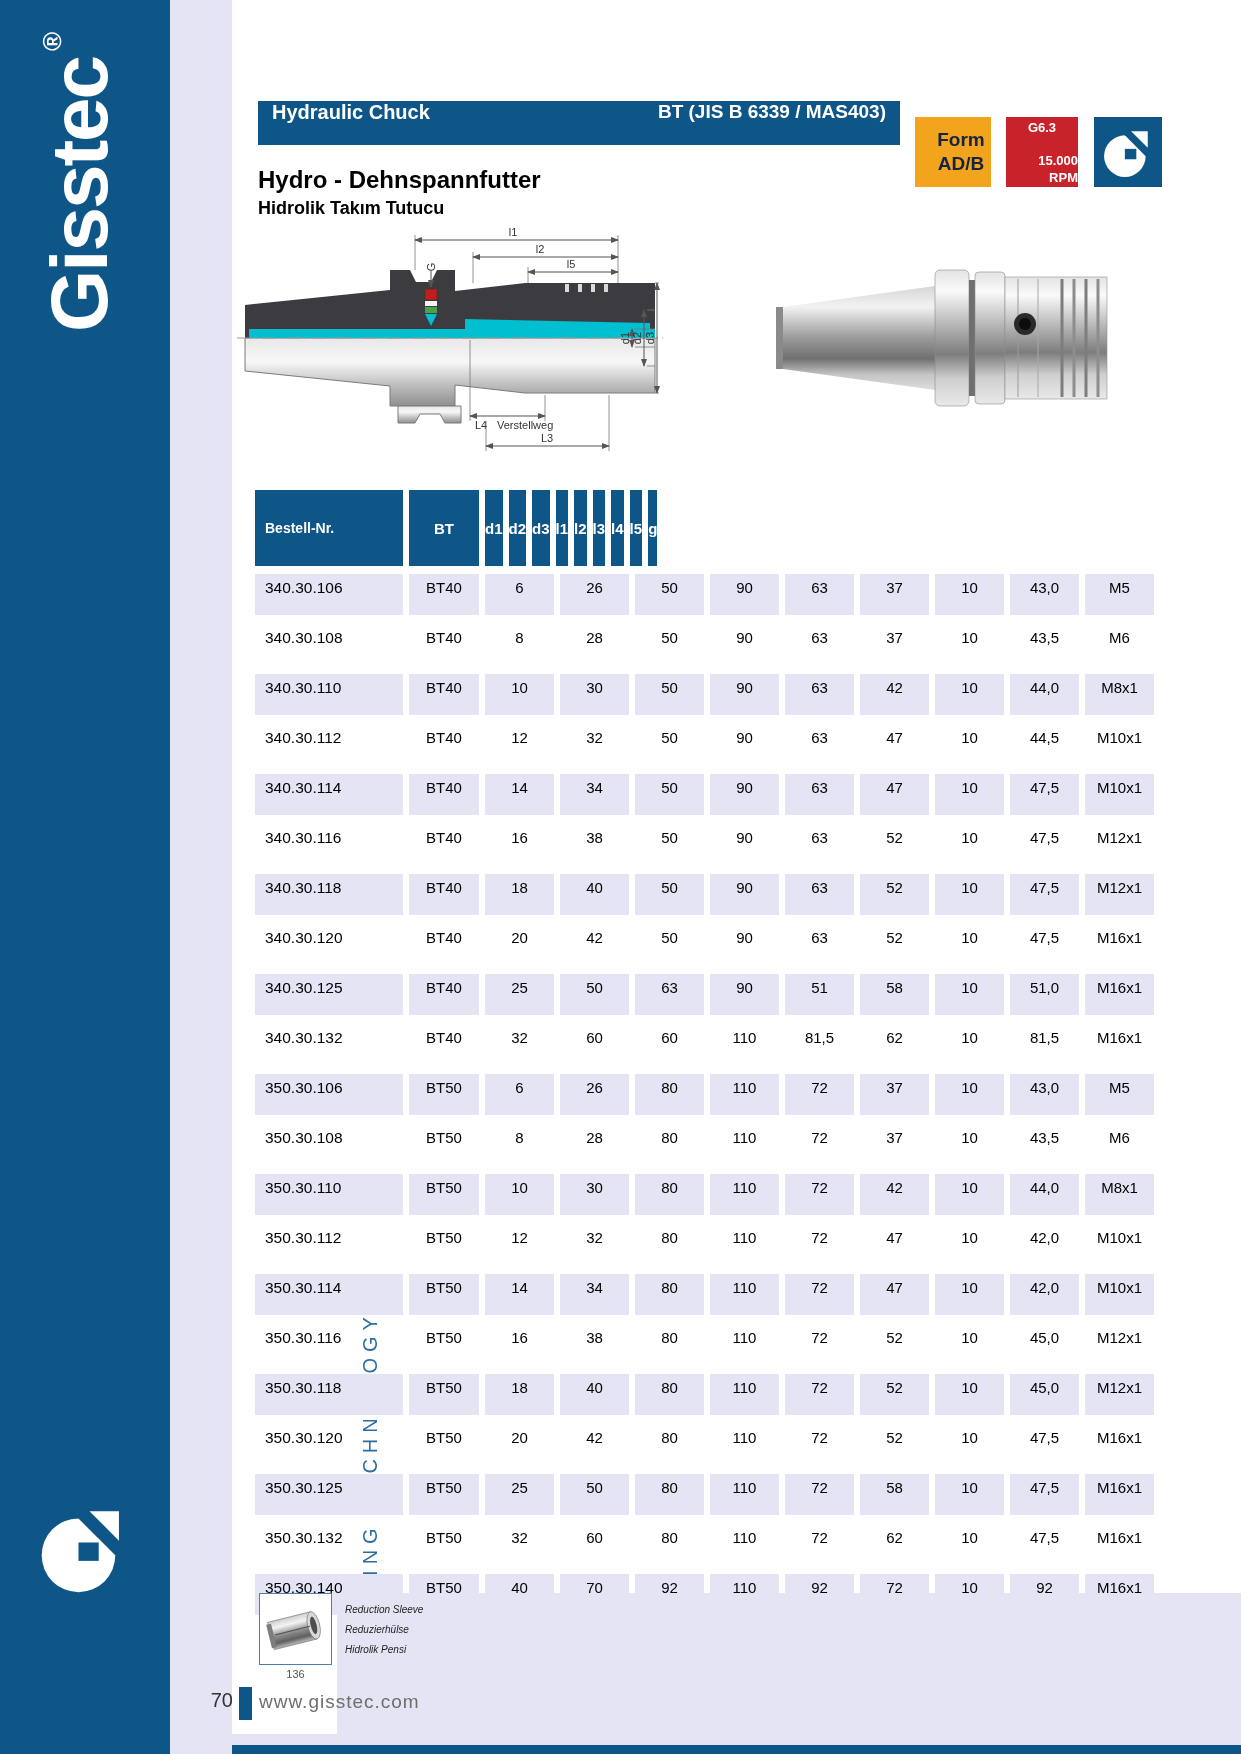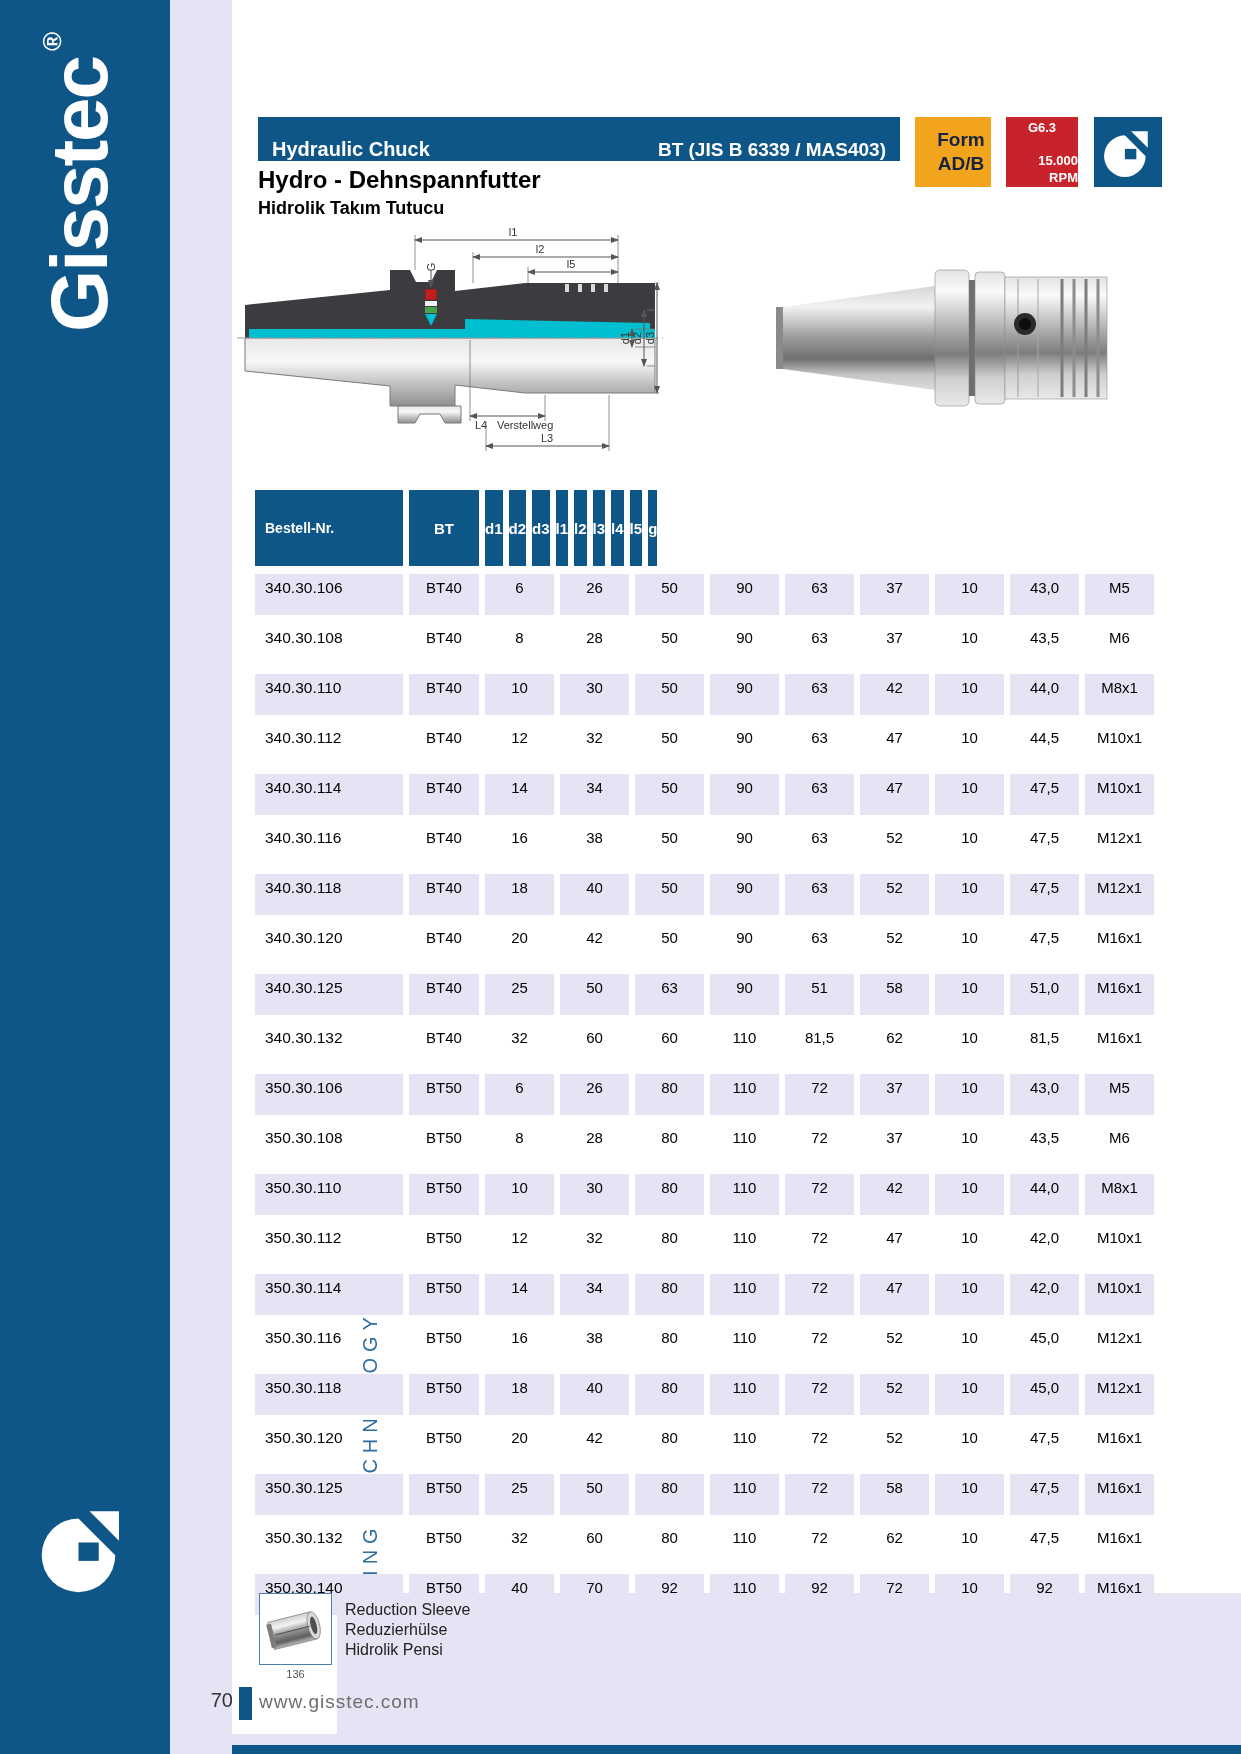--- a/index.html
+++ b/index.html
@@ -28,8 +28,8 @@
 
   
   #header-bar{
-    left:258px;top:117px;width:642px;height:44px;background:var(--blue);
-    display:flex;align-items:flex-end;justify-content:space-between;
+    left:258px;top:101px;width:642px;height:44px;background:var(--blue);
+    display:flex;align-items:flex-start;justify-content:space-between;
     padding:0 14px;box-sizing:border-box;color:#fff;
   }
   #header-title{font-size:20px;font-weight:bold;}

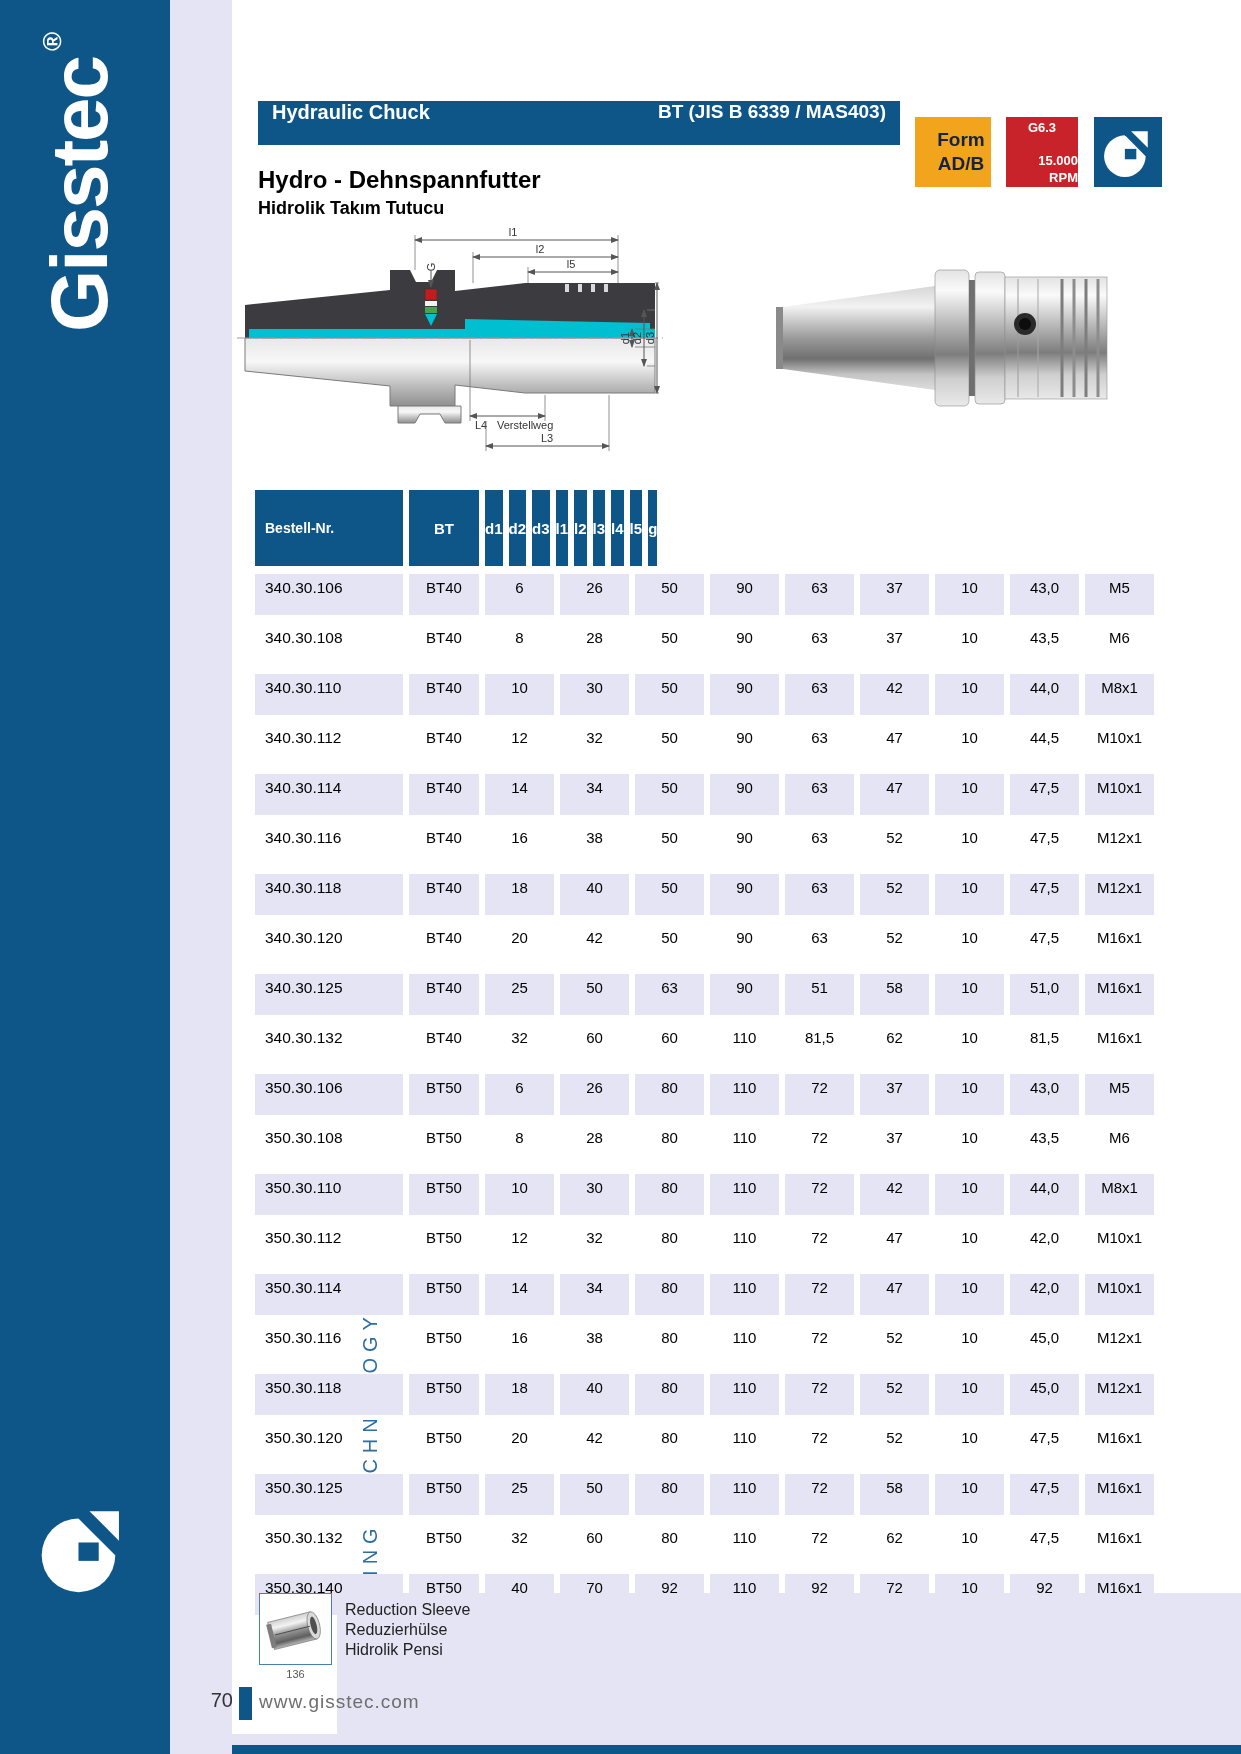--- a/index.html
+++ b/index.html
@@ -73,7 +73,7 @@
   #footer-bluebar{left:232px;top:1745px;width:1009px;height:9px;background:var(--blue);}
   #sleeve-frame{left:259px;top:1593px;width:73px;height:72px;background:#fff;border:1px solid #4a7fae;box-sizing:border-box;}
   #sleeve-ref{left:259px;top:1668px;width:73px;text-align:center;font-size:11px;color:#555;}
-  #sleeve-caption{left:345px;top:1600px;font-size:16px;color:#222;line-height:20px;}
+  #sleeve-caption{left:345px;top:1600px;font-size:10px;color:#222;line-height:20px;font-style:italic;}
   #page-number{left:193px;top:1689px;width:40px;text-align:right;font-size:20px;color:#333;}
   #footer-square{left:239px;top:1687px;width:13px;height:33px;background:var(--blue);}
   #website{left:259px;top:1691px;font-size:19px;color:#6e6e6e;letter-spacing:1px;}

